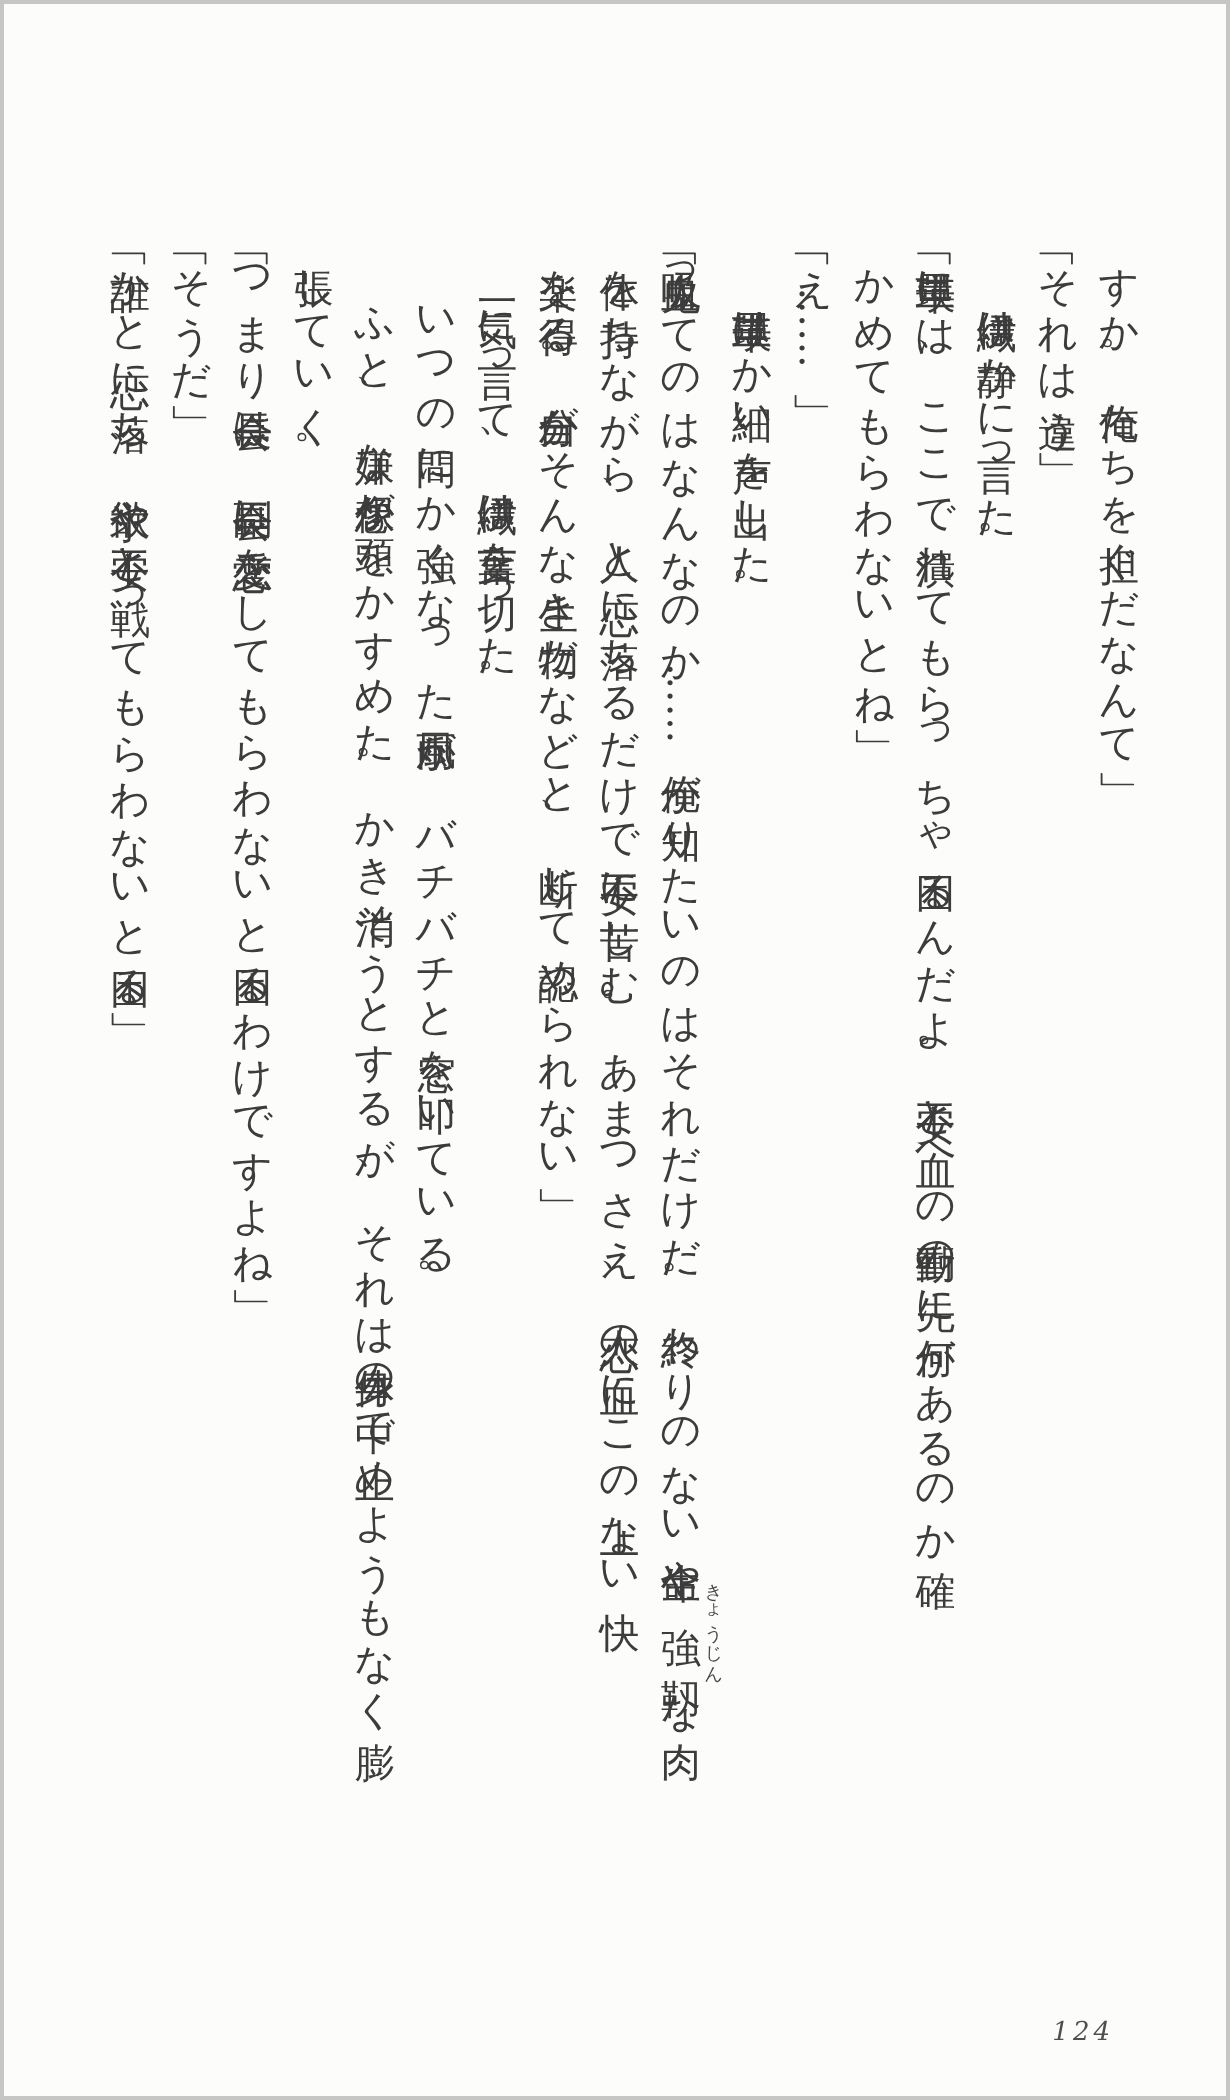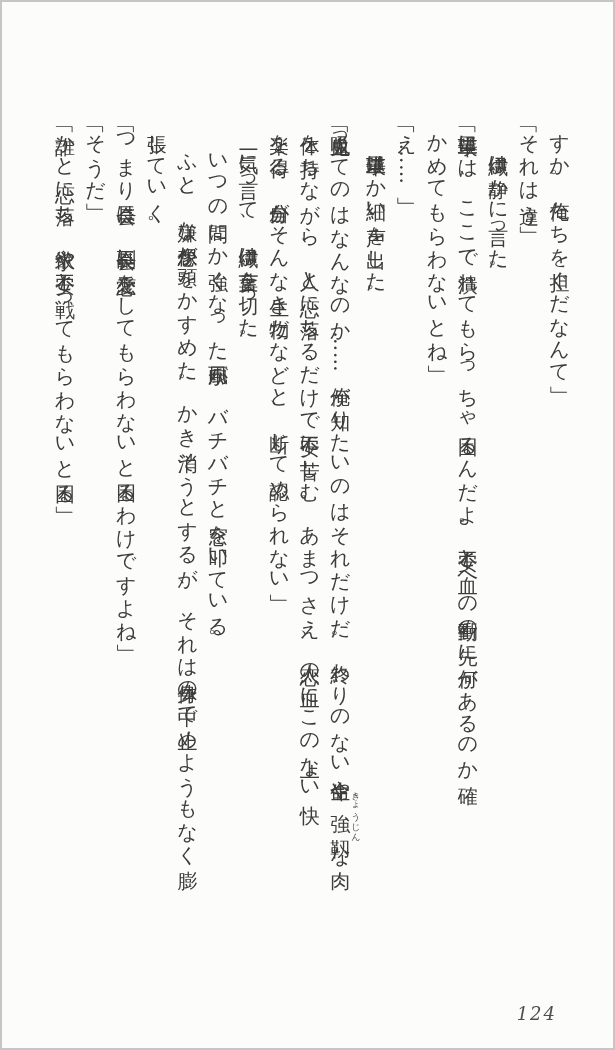--- a/index.html
+++ b/index.html
@@ -42,7 +42,7 @@
     position: absolute;
     right: 56px;
     bottom: 24px;
-    font-size: 18px;
+    font-size: 13px;
     font-style: italic;
     color: #4e4e4e;
     letter-spacing: 2px;

